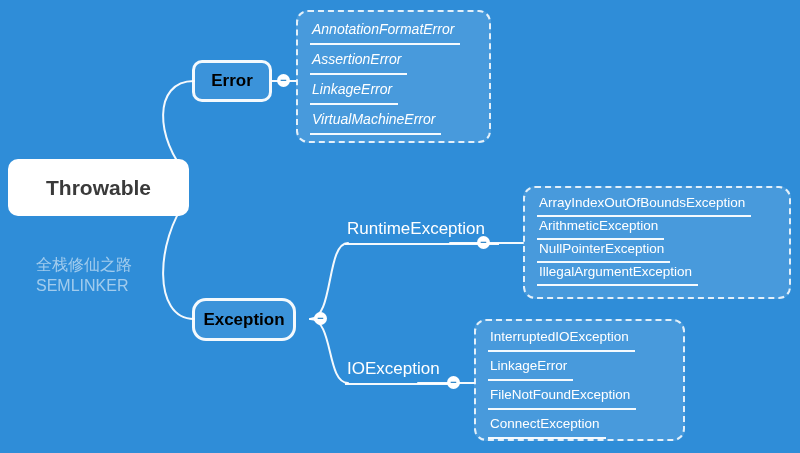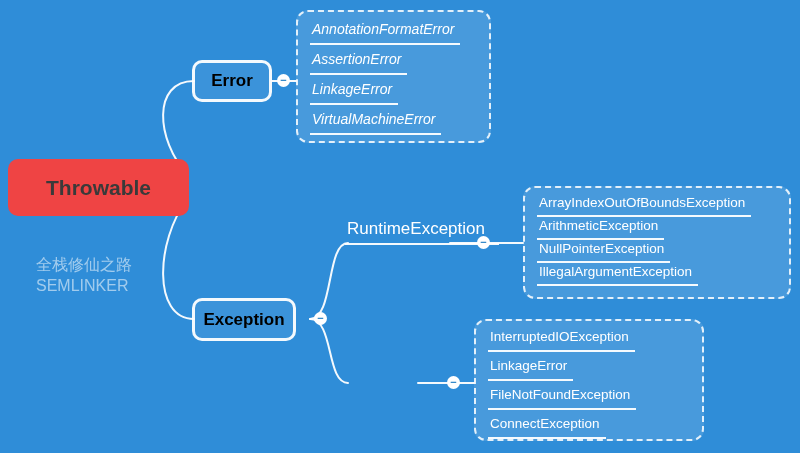--- a/index.html
+++ b/index.html
@@ -29,7 +29,7 @@
     position: absolute;
     left: 8px; top: 159px;
     width: 181px; height: 57px;
-    background: #ef4444;
+    background: #ffffff;
     border-radius: 10px;
     color: #3A3A3A;
     font-size: 21px;

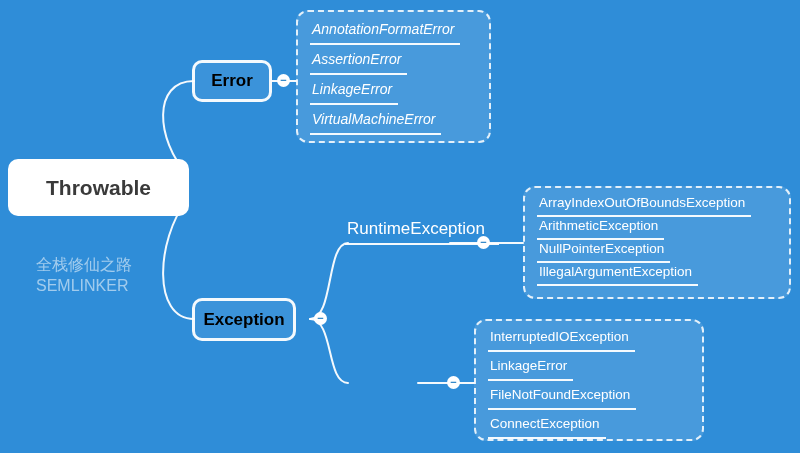--- a/index.html
+++ b/index.html
@@ -51,7 +51,7 @@
     z-index: 2;
   }
   #error-node  { left: 192px; top: 60px;  width: 80px;  height: 42px; line-height: 36px; }
-  #exception-node { left: 192px; top: 298px; width: 104px; height: 43px; line-height: 37px; }
+  #exception-node { left: 192px; top: 298px; width: 104px; height: 43px; line-height: 37px; border-radius: 14px; }
   .leaf-box {
     position: absolute;
     border: 2px dashed rgba(255,255,255,0.85);

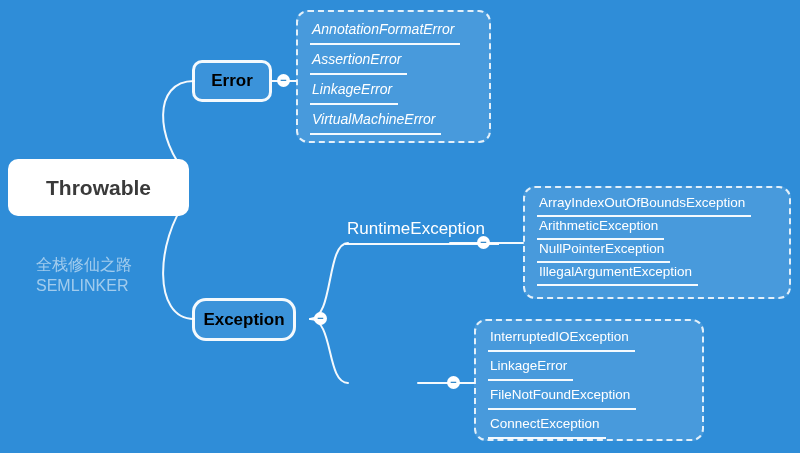--- a/index.html
+++ b/index.html
@@ -62,7 +62,7 @@
   }
   #error-children   { left: 296px; top: 10px;  width: 195px; height: 133px; padding: 9px 12px; }
   #runtime-children { left: 523px; top: 186px; width: 268px; height: 113px; padding: 7px 12px; }
-  #io-children      { left: 474px; top: 319px; width: 230px; height: 122px; padding: 8px 12px; }
+  #io-children      { left: 474px; top: 319px; width: 211px; height: 122px; padding: 8px 12px; }
   .leaf {
     width: fit-content;
     color: #FFFFFF;

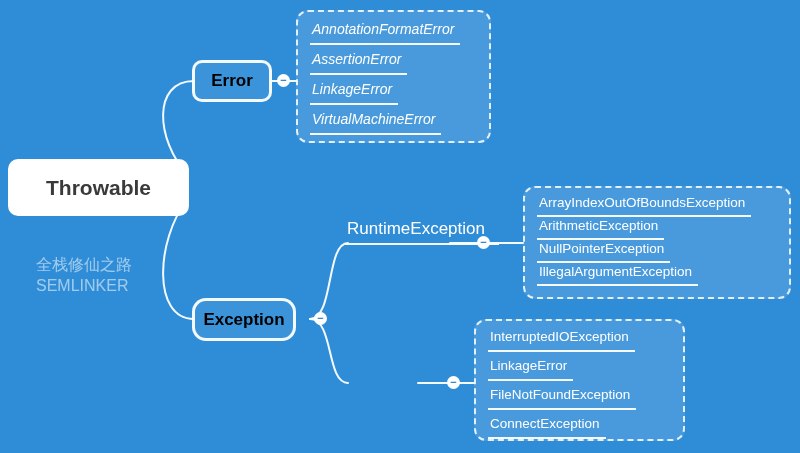--- a/index.html
+++ b/index.html
@@ -151,6 +151,7 @@
     <div class="leaf">IllegalArgumentException</div>
   </div>
 
+  <div class="sub-label" id="io-label">IOException</div>
 
   <div class="leaf-box" id="io-children">
     <div class="leaf">InterruptedIOException</div>

